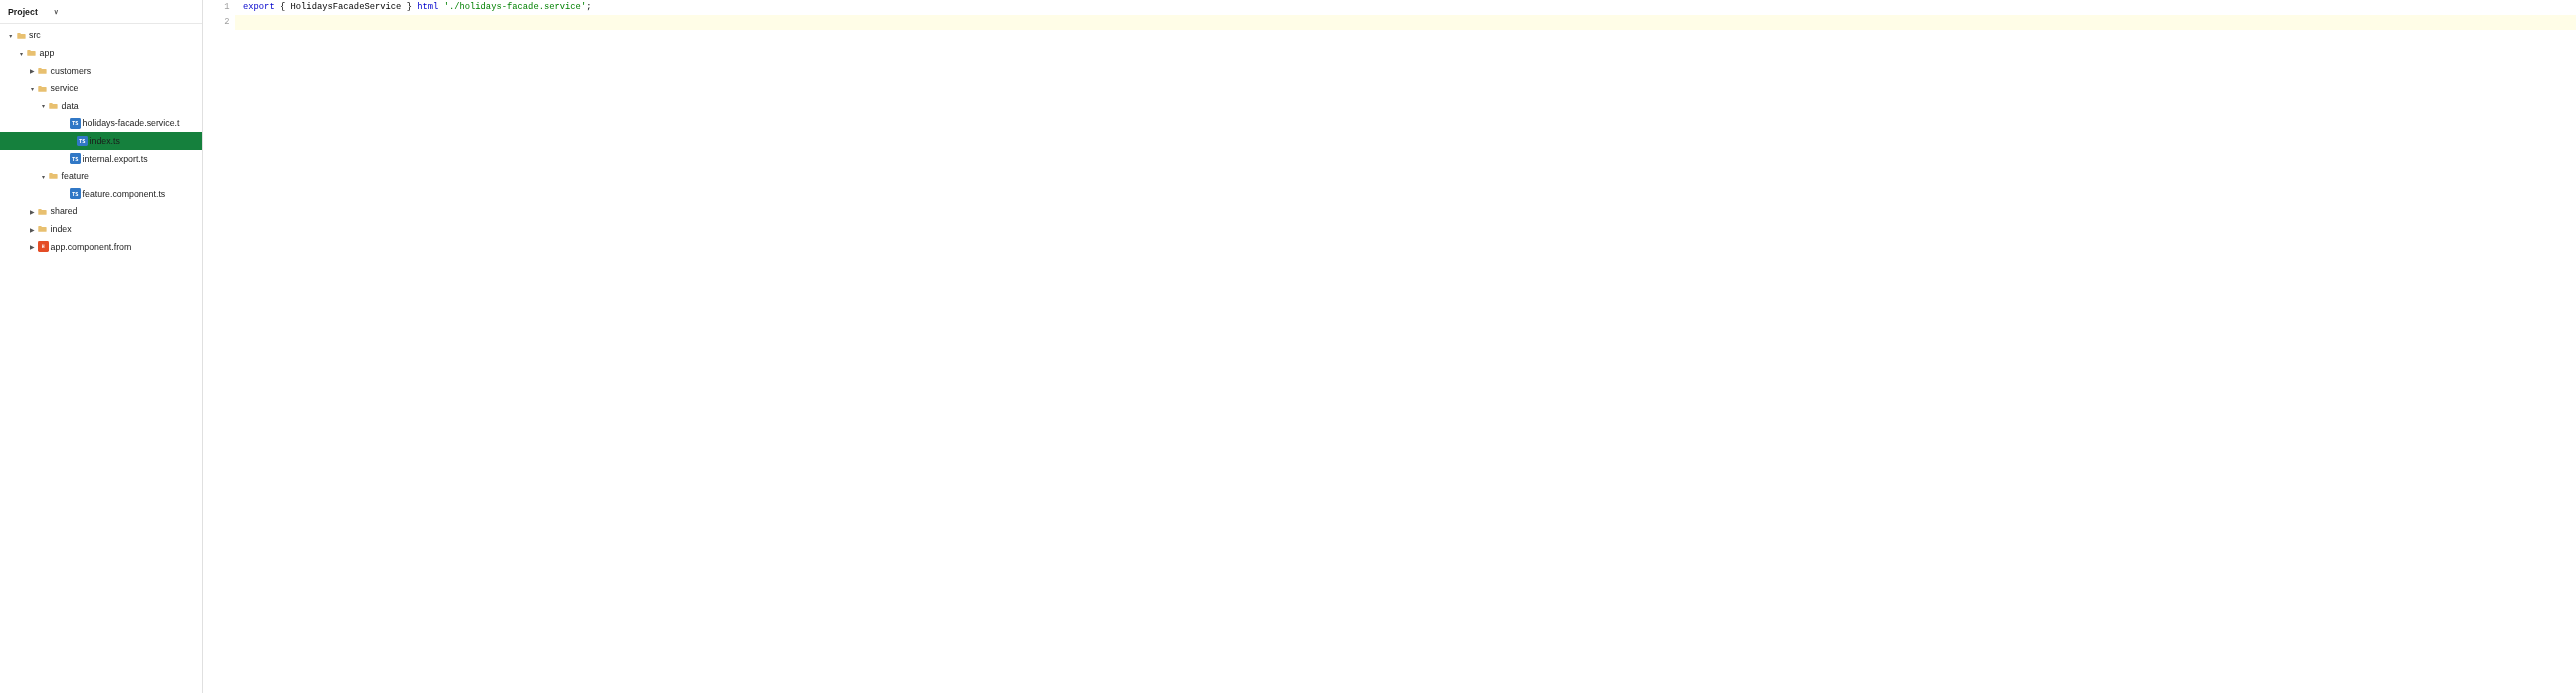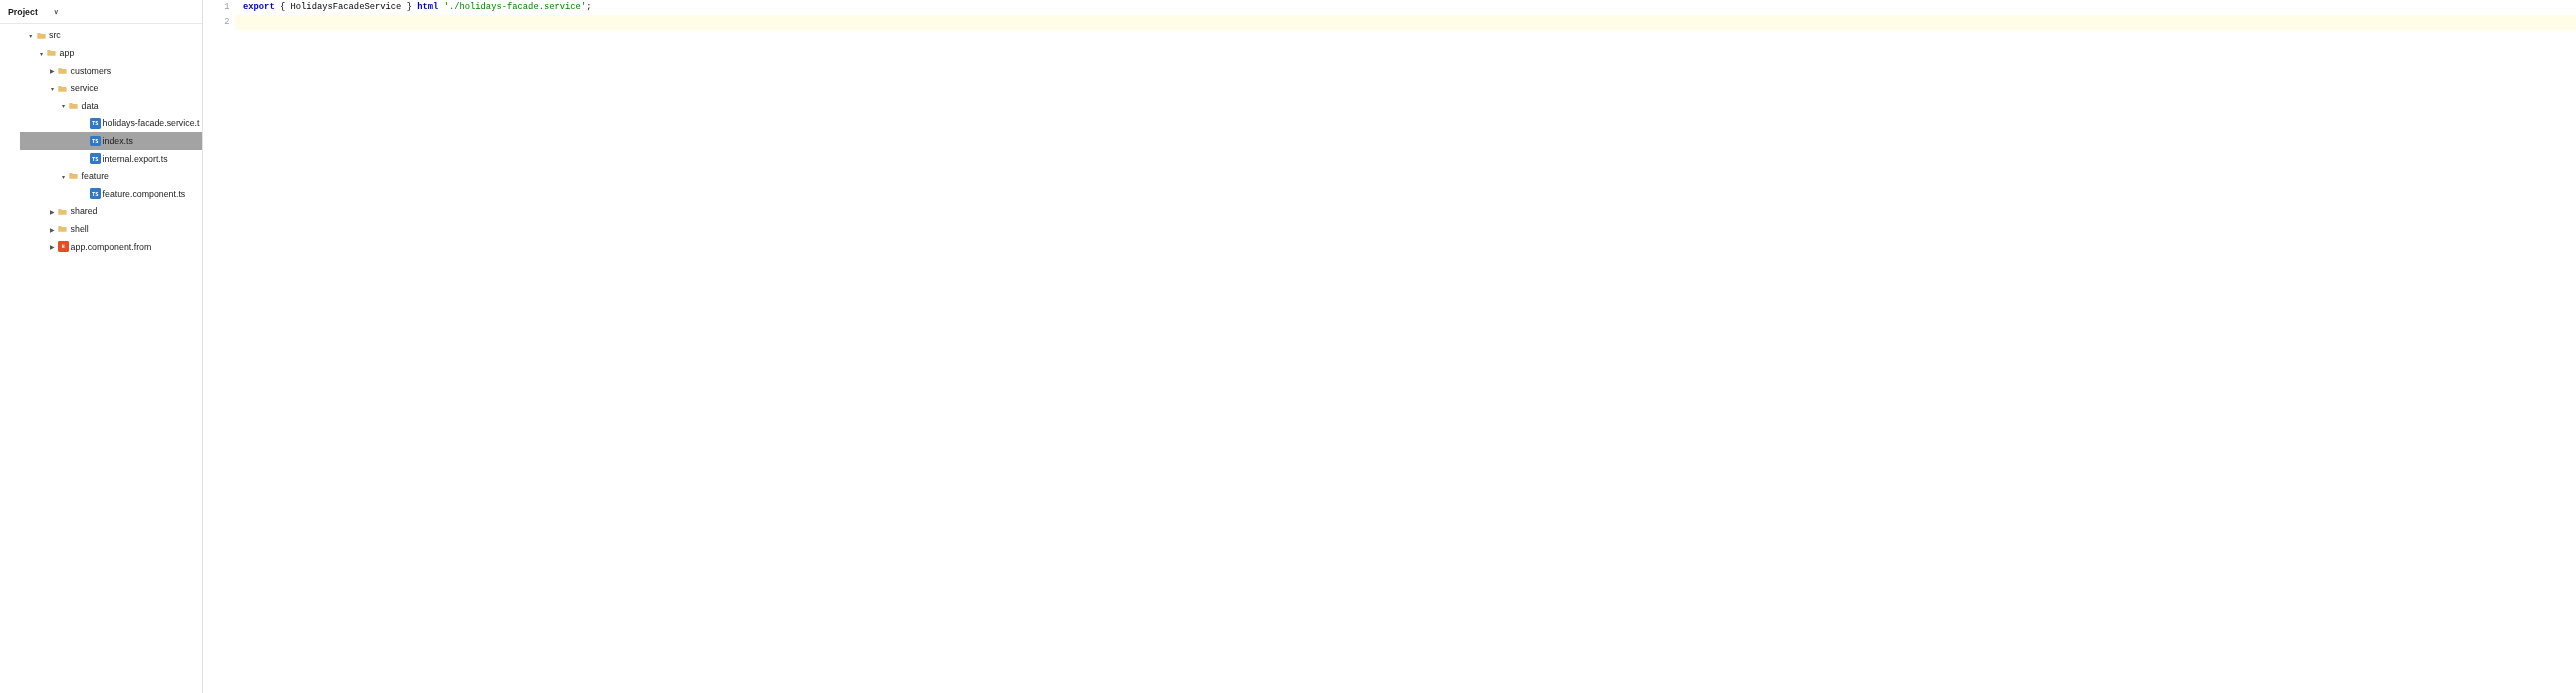--- a/index.html
+++ b/index.html
@@ -224,7 +224,7 @@
     }
 
     
-    .kw { color: #0000cc; font-weight: bold; }
+    .kw { color: #0000cc; font-weight: normal; }
     .str { color: #008000; }
   </style>
 </head>

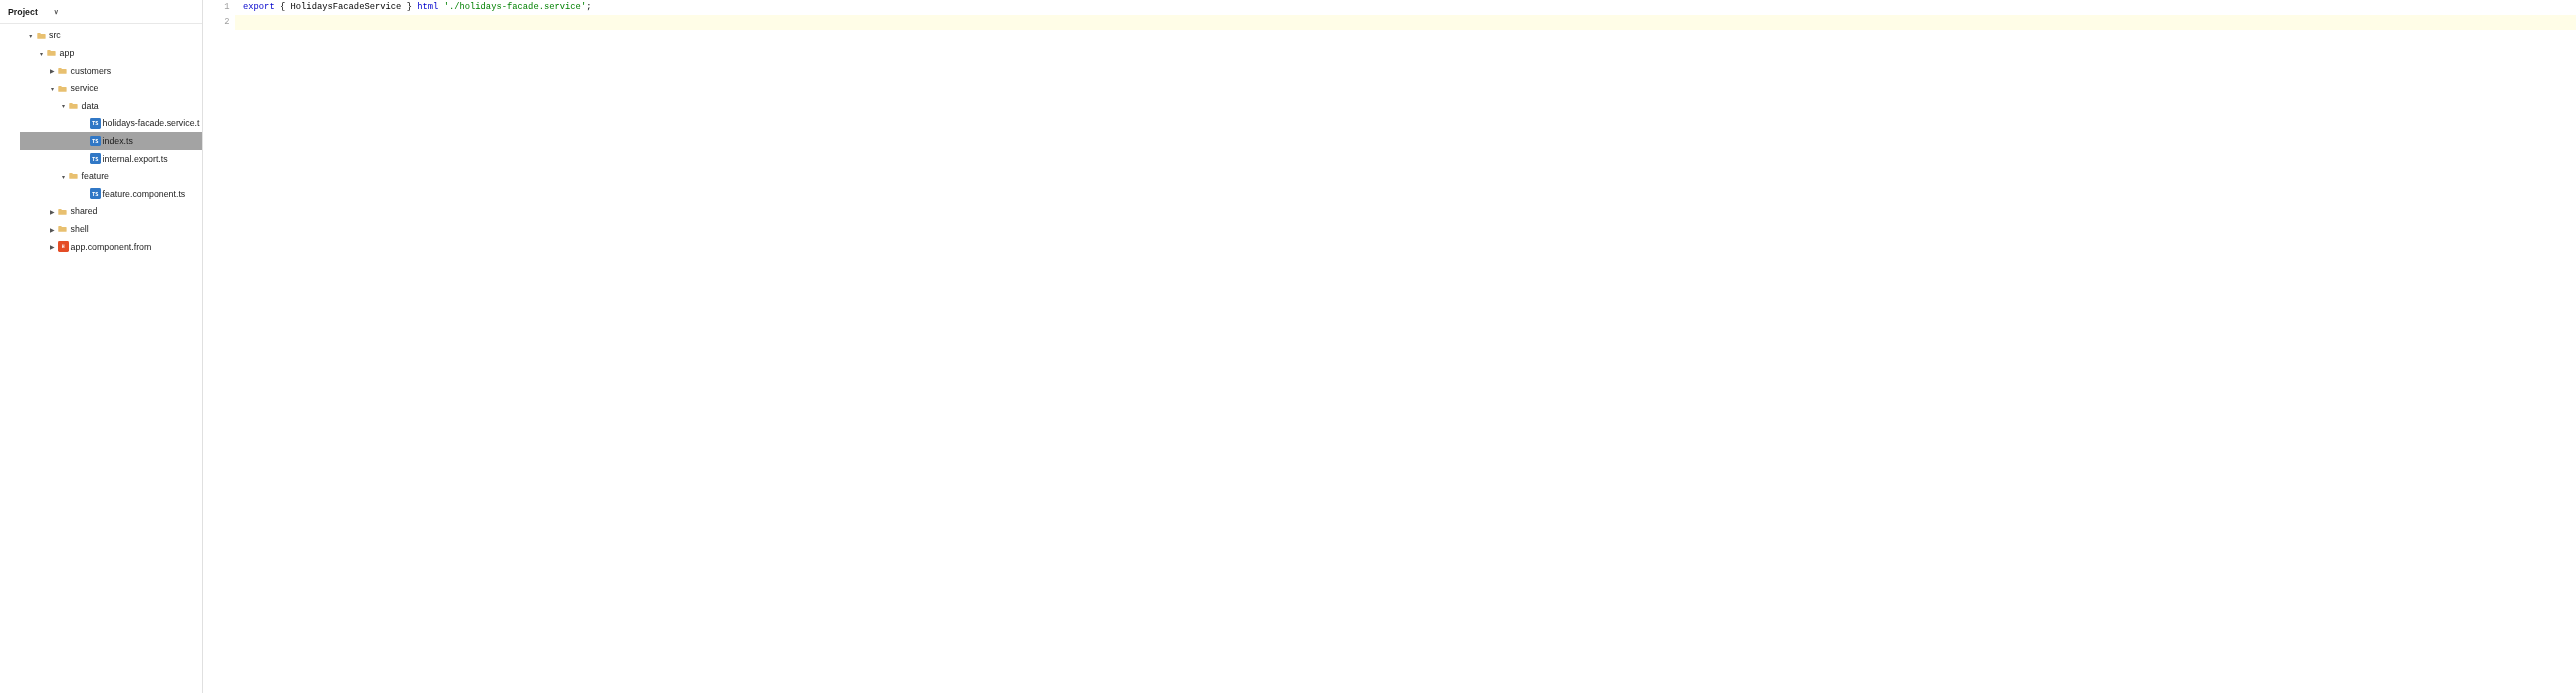--- a/index.html
+++ b/index.html
@@ -61,7 +61,6 @@
       flex: 1;
       overflow-y: auto;
       padding: 2.7px 0;
-      margin-left: 20px;
     }
 
     .tree-item {

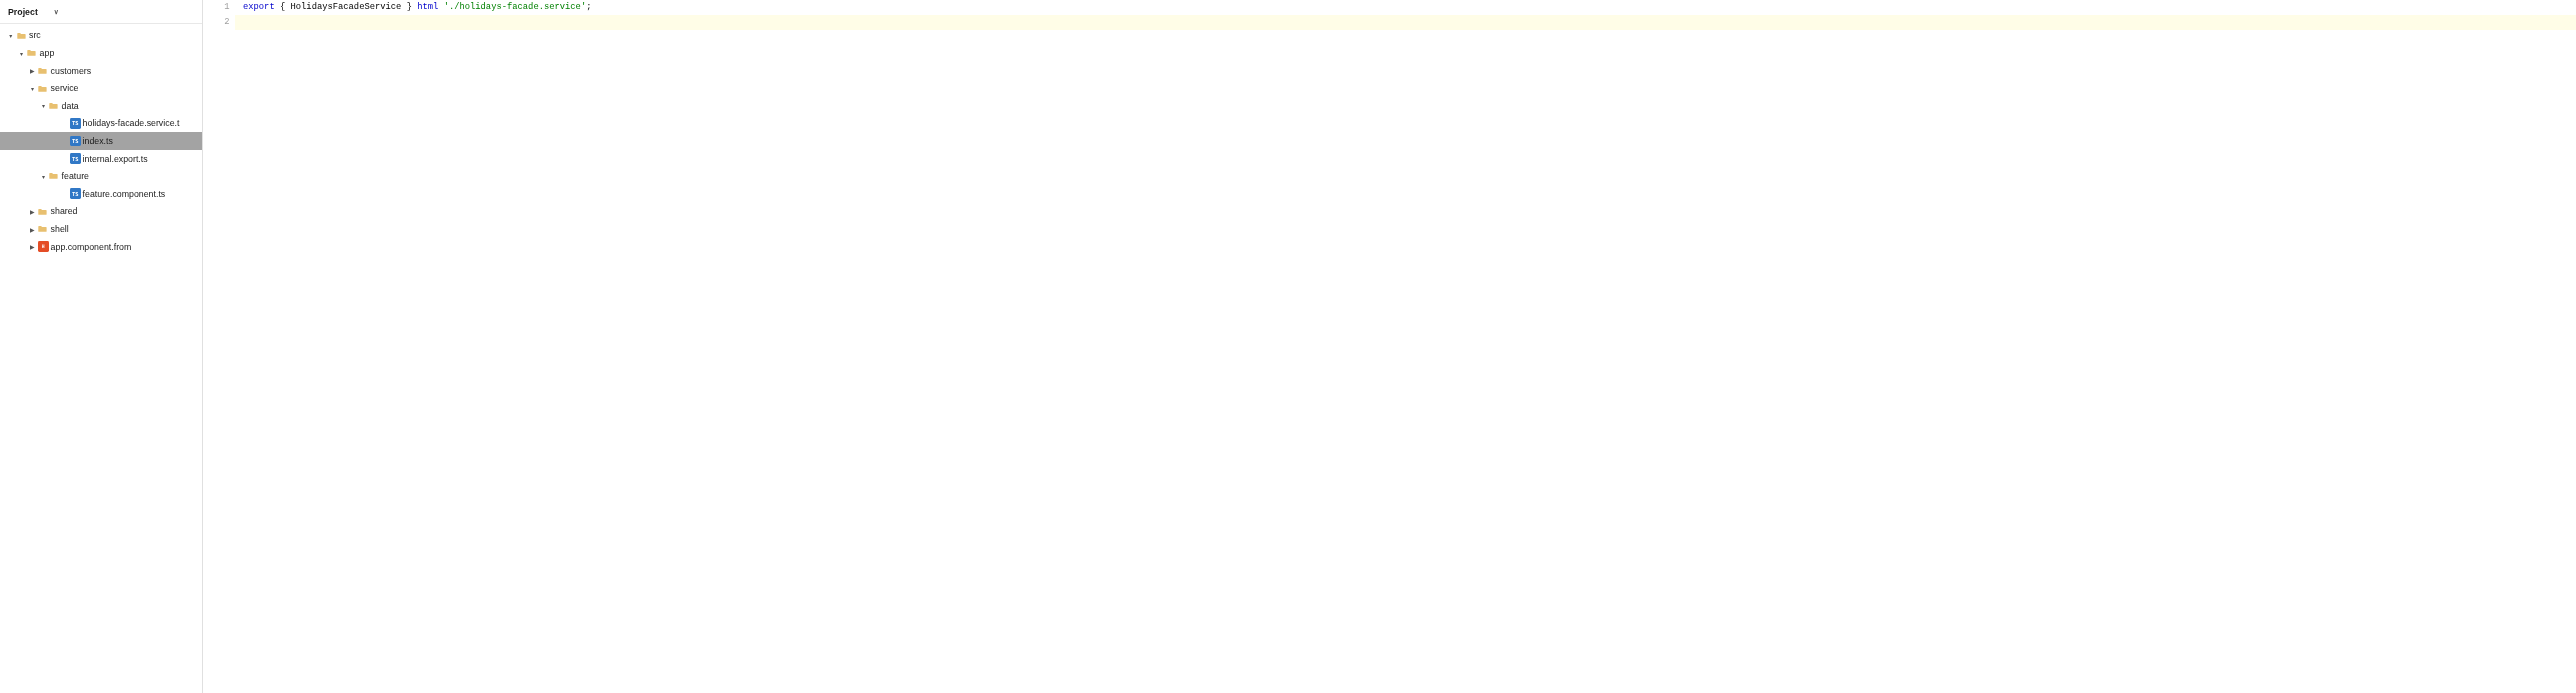--- a/index.html
+++ b/index.html
@@ -74,7 +74,8 @@
     }
 
     .tree-item.selected {
-      background: #a3a3a3;
+      background: #15803d;
+      padding-left: 7px;
     }
 
     .tree-item .indent {

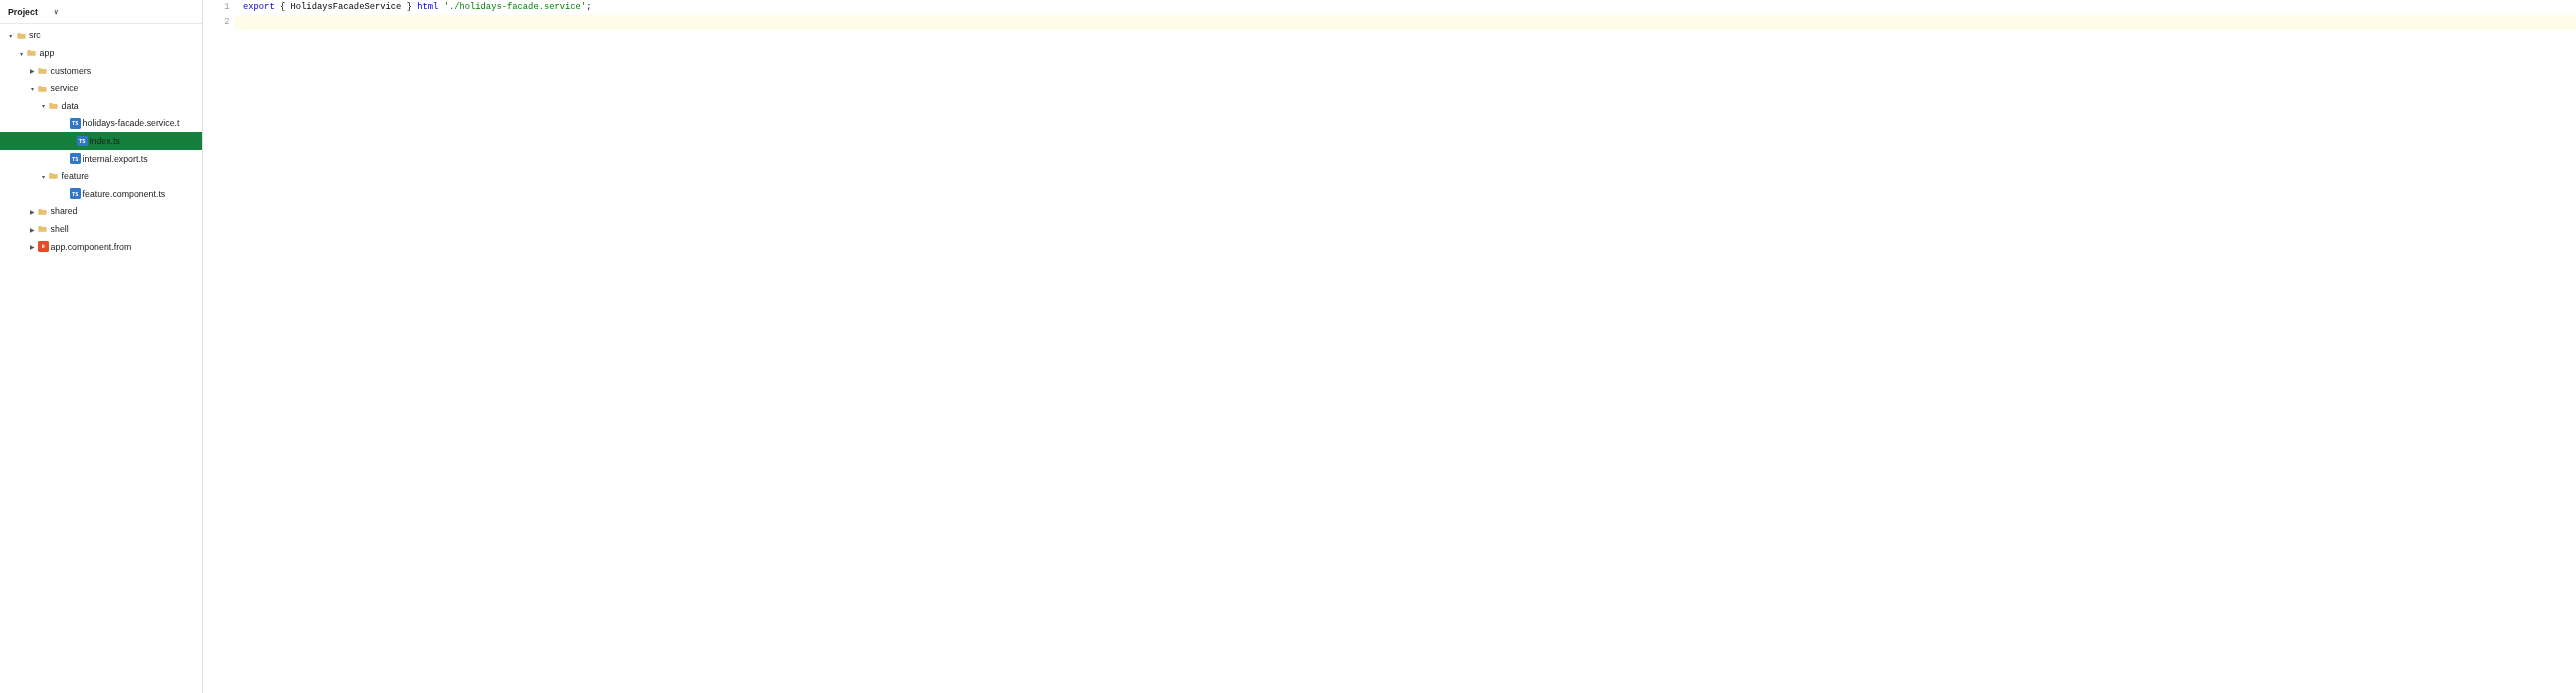--- a/index.html
+++ b/index.html
@@ -352,7 +352,7 @@
             <path d="M1.5 3.5h4l1 1.5h7a1 1 0 0 1 1 1v6a1 1 0 0 1-1 1h-12a1 1 0 0 1-1-1v-7.5a1 1 0 0 1 1-1z" fill="#e8c070" stroke="none"></path>
           </svg>
         </span>
-        <span class="item-label">shell</span>
+        <span class="item-label">index</span>
       </div>
 
       <div class="tree-item">

